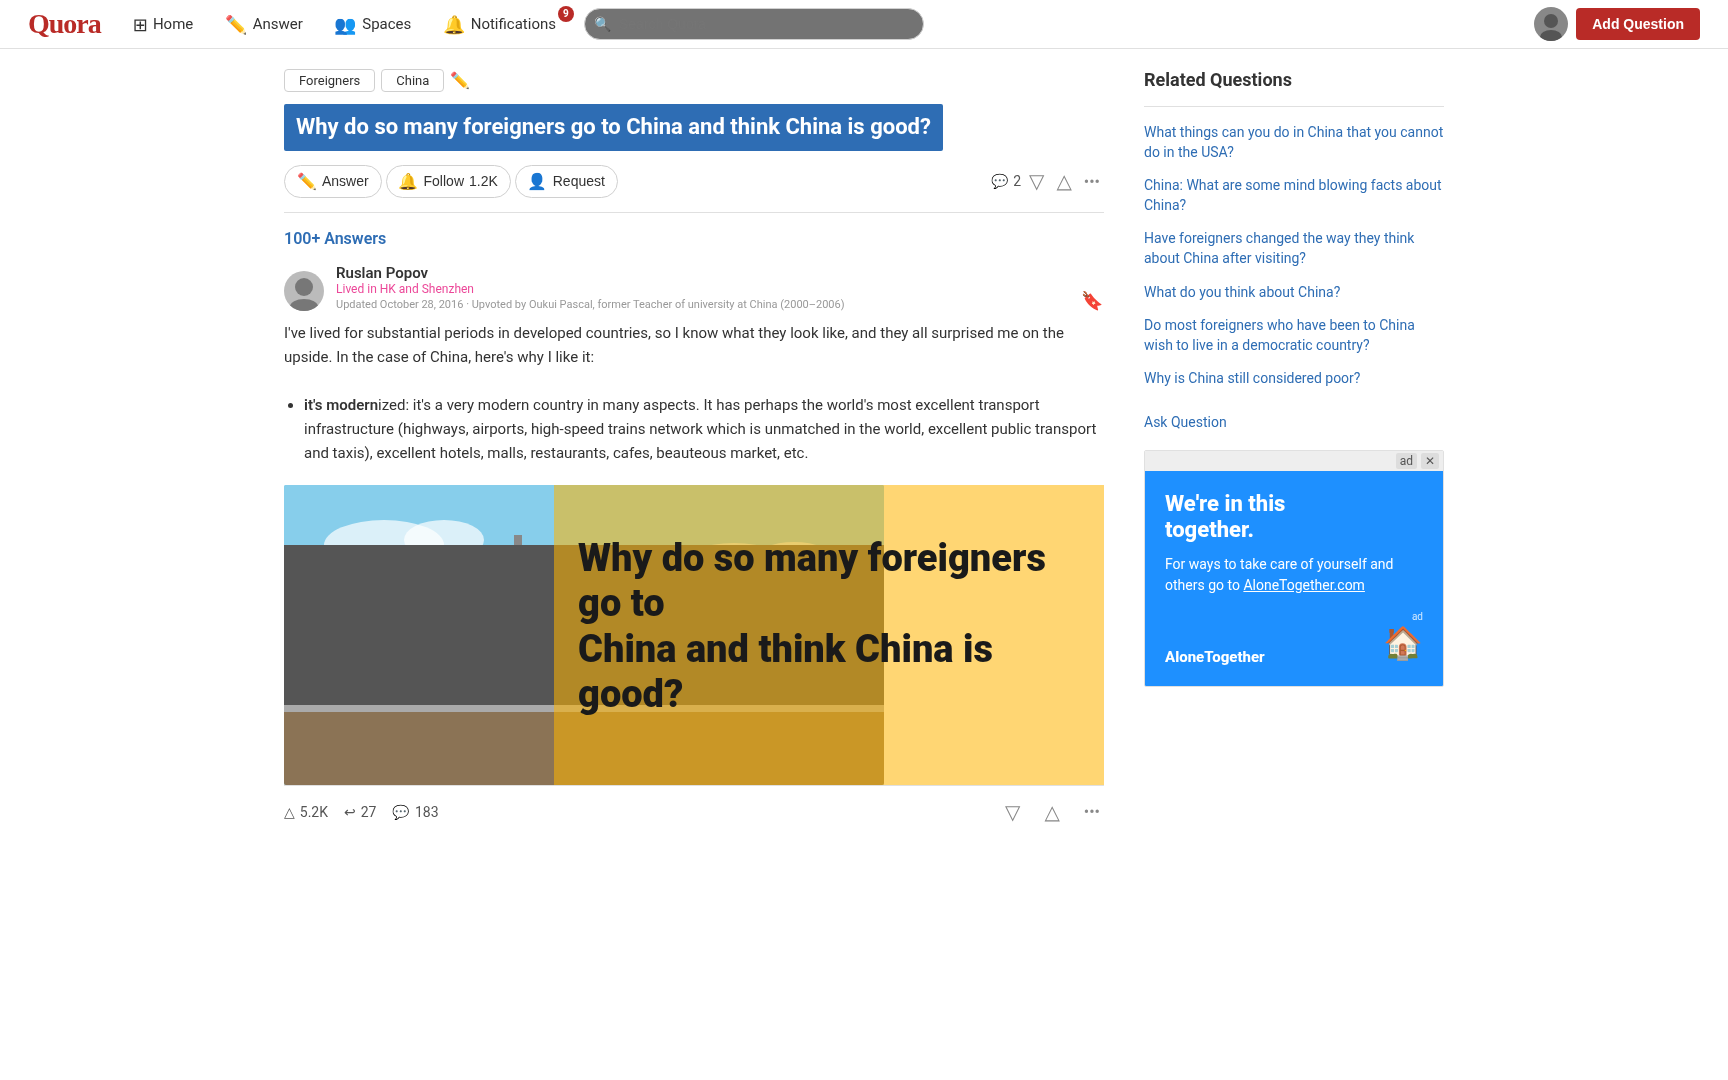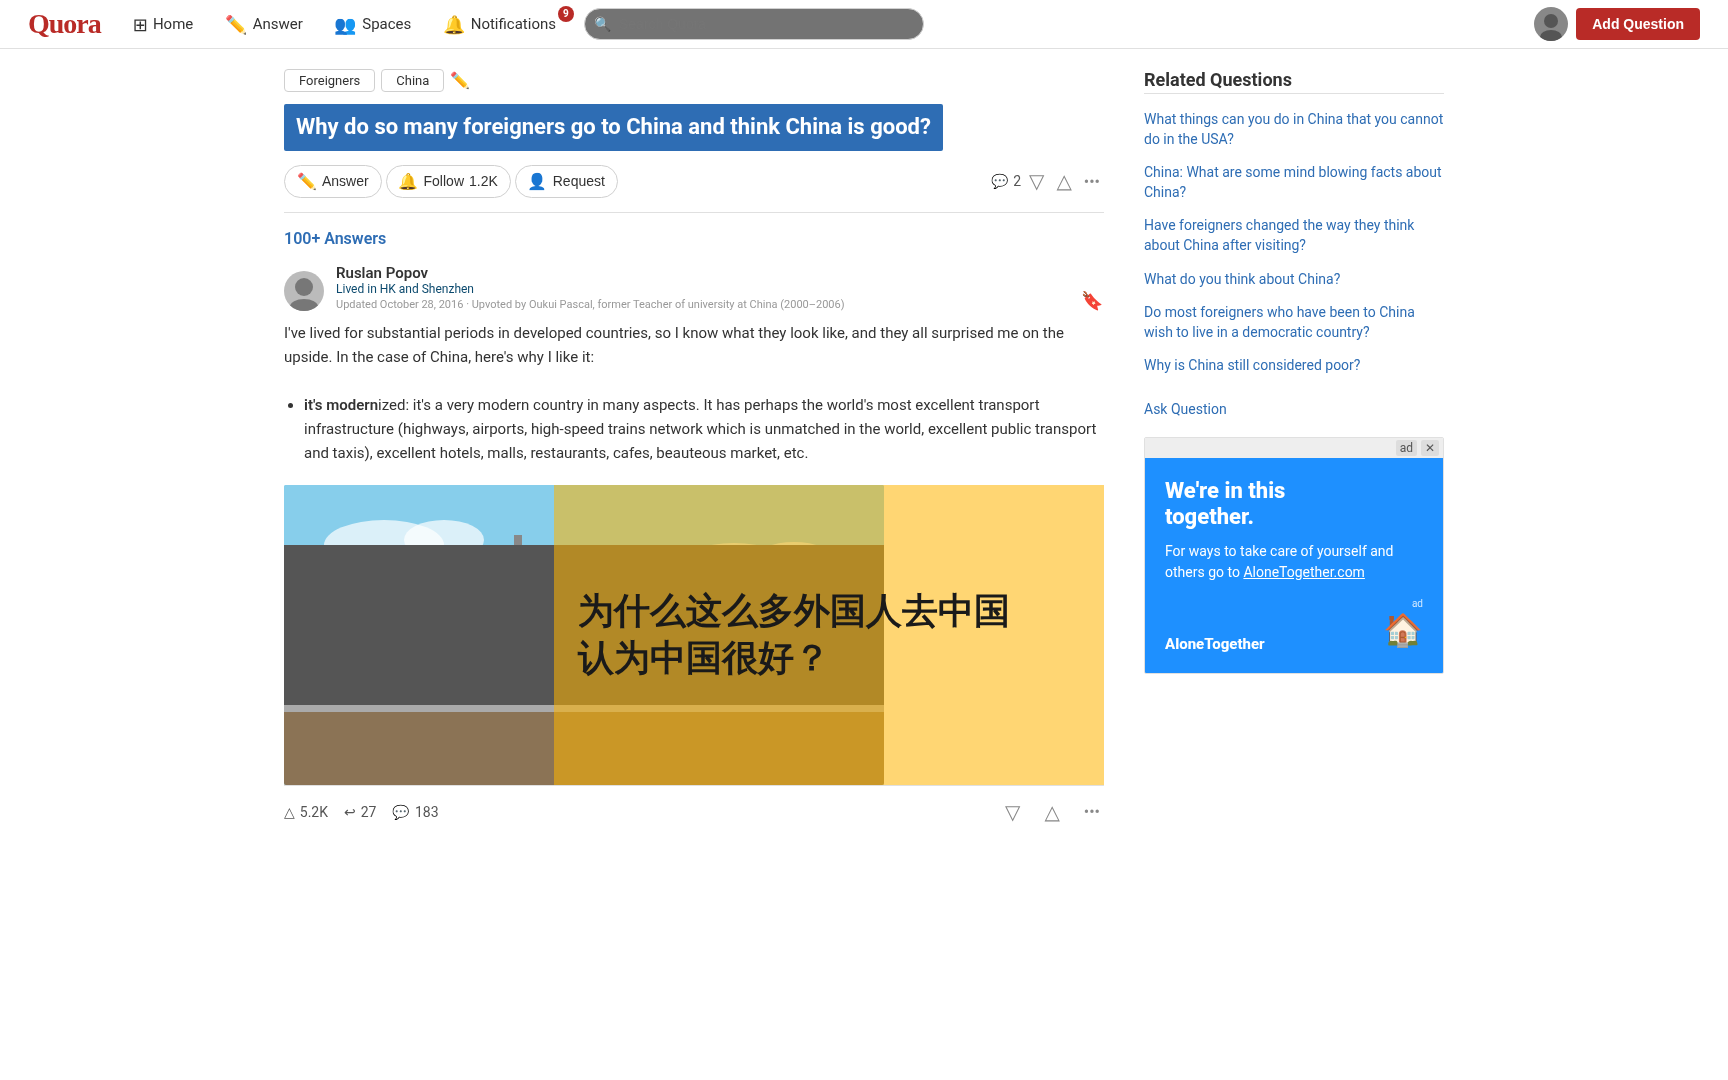--- a/index.html
+++ b/index.html
@@ -285,7 +285,7 @@
       font-weight: 700;
       color: #333;
       margin-bottom: 16px;
-      padding-bottom: 3px;
+      padding-bottom: 16px;
       border-bottom: 1px solid #e0e0e0;
     }
     .related-q {

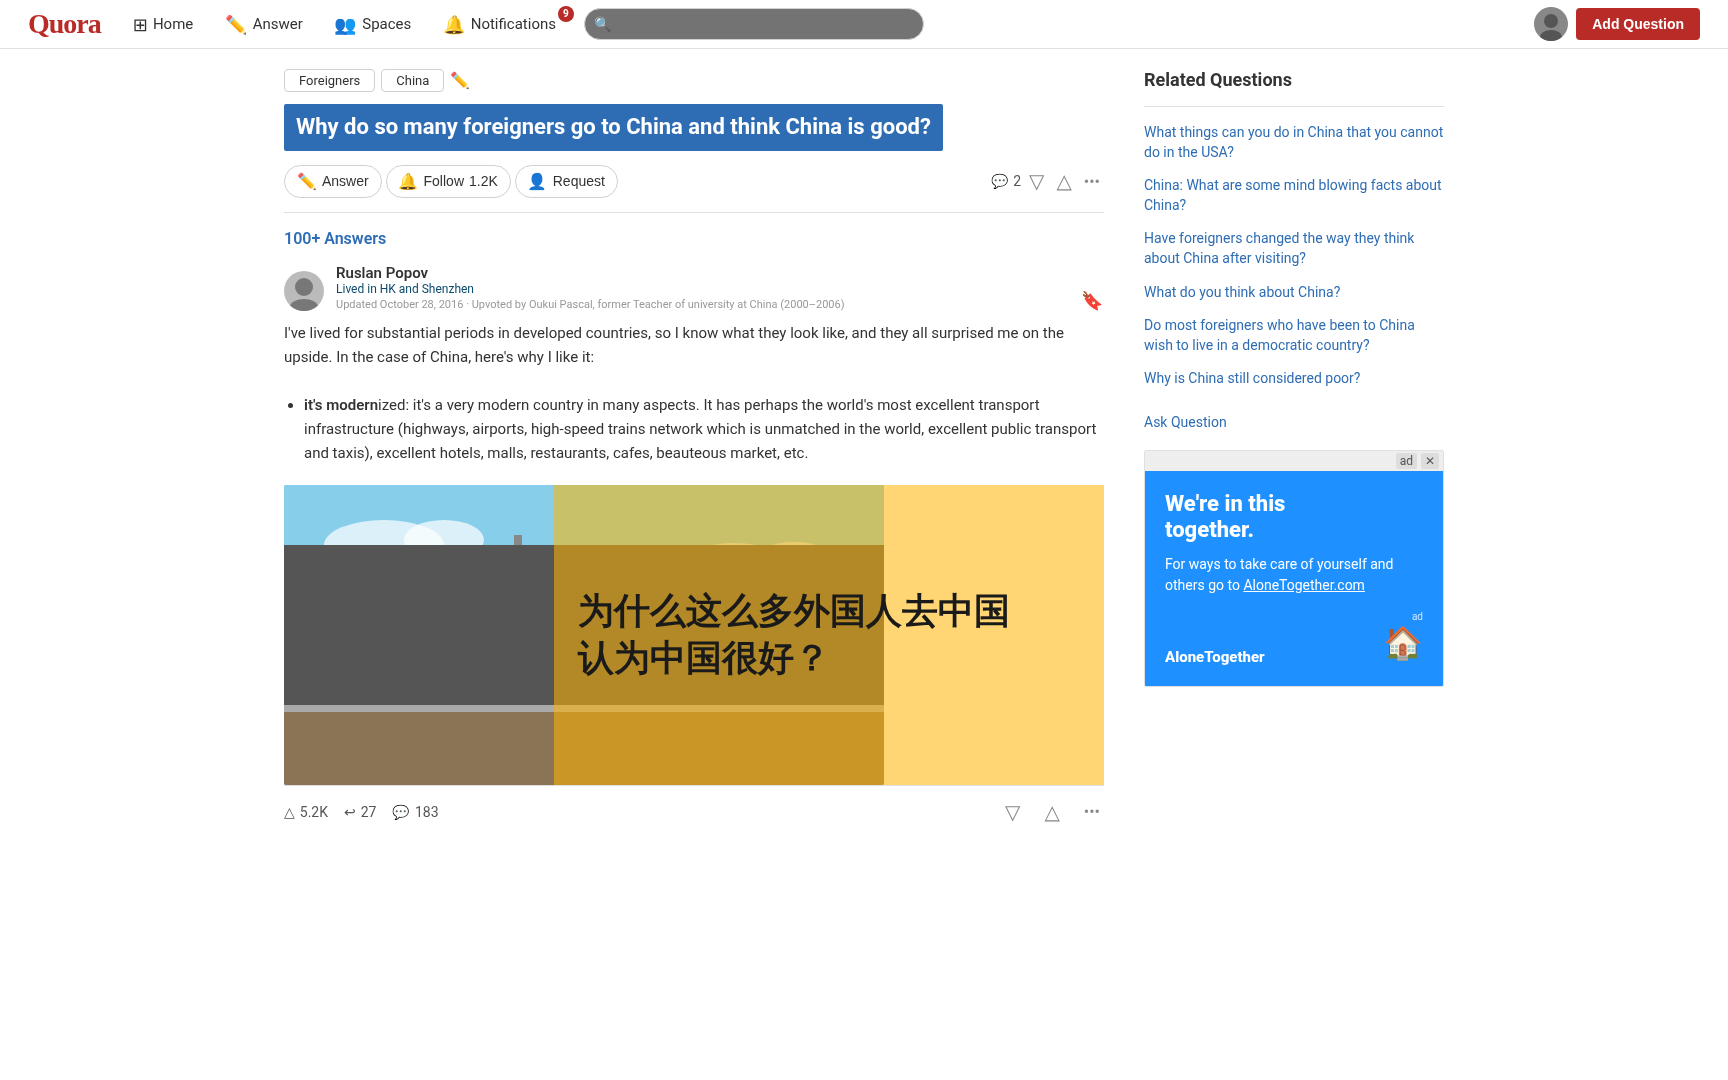--- a/index.html
+++ b/index.html
@@ -195,7 +195,7 @@
     }
     .author-info { flex: 1; }
     .author-name { font-size: 15px; font-weight: 600; color: #333; }
-    .author-bio { font-size: 12px; color: #0c4a6e; }
+    .author-bio { font-size: 12px; color: #ec4899; }
     .author-meta { font-size: 11px; color: #999; margin-top: 2px; }
     .bookmark-icon { font-size: 18px; color: #888; cursor: pointer; }
 

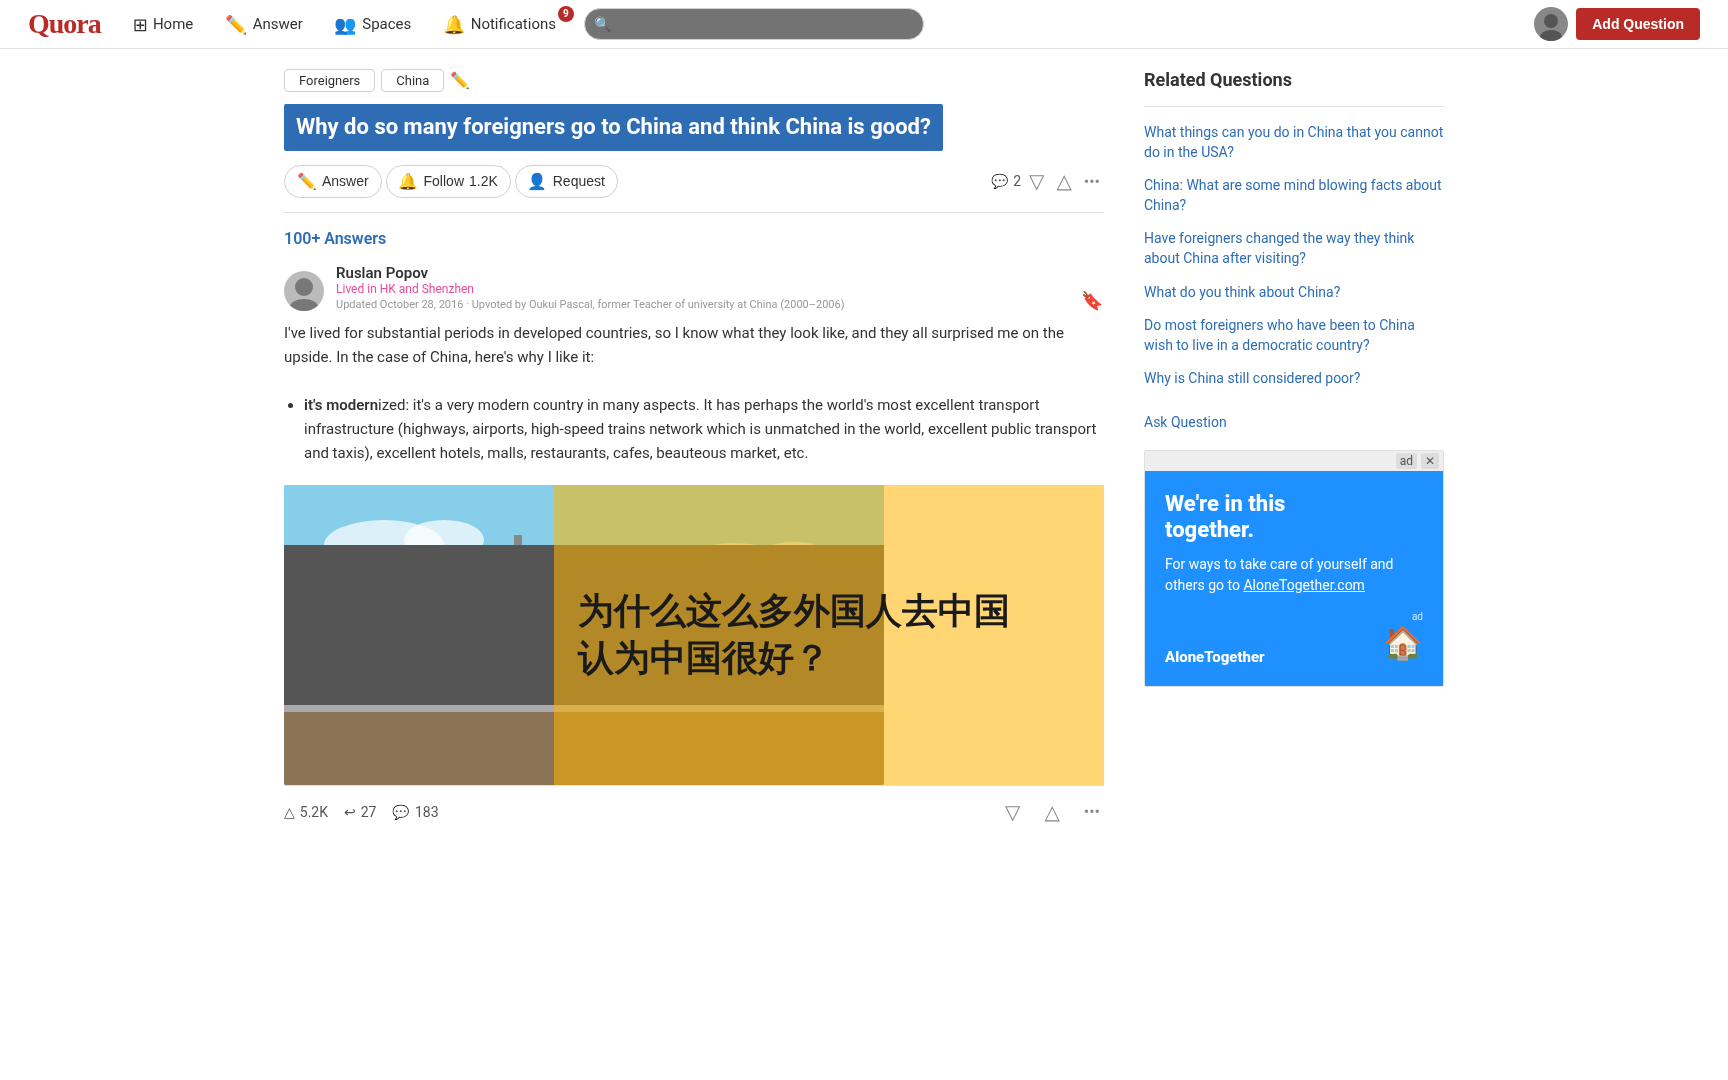--- a/index.html
+++ b/index.html
@@ -508,6 +508,10 @@
         </div>
 
         <div class="golden-overlay">
+          <div class="overlay-text-en">
+            <span>Why do so many foreigners go to</span><br>
+            <span>China and think China is good?</span>
+          </div>
           <div class="overlay-text-zh">
             <span>为什么这么多外国人去中国</span><br>
             <span>认为中国很好？</span>

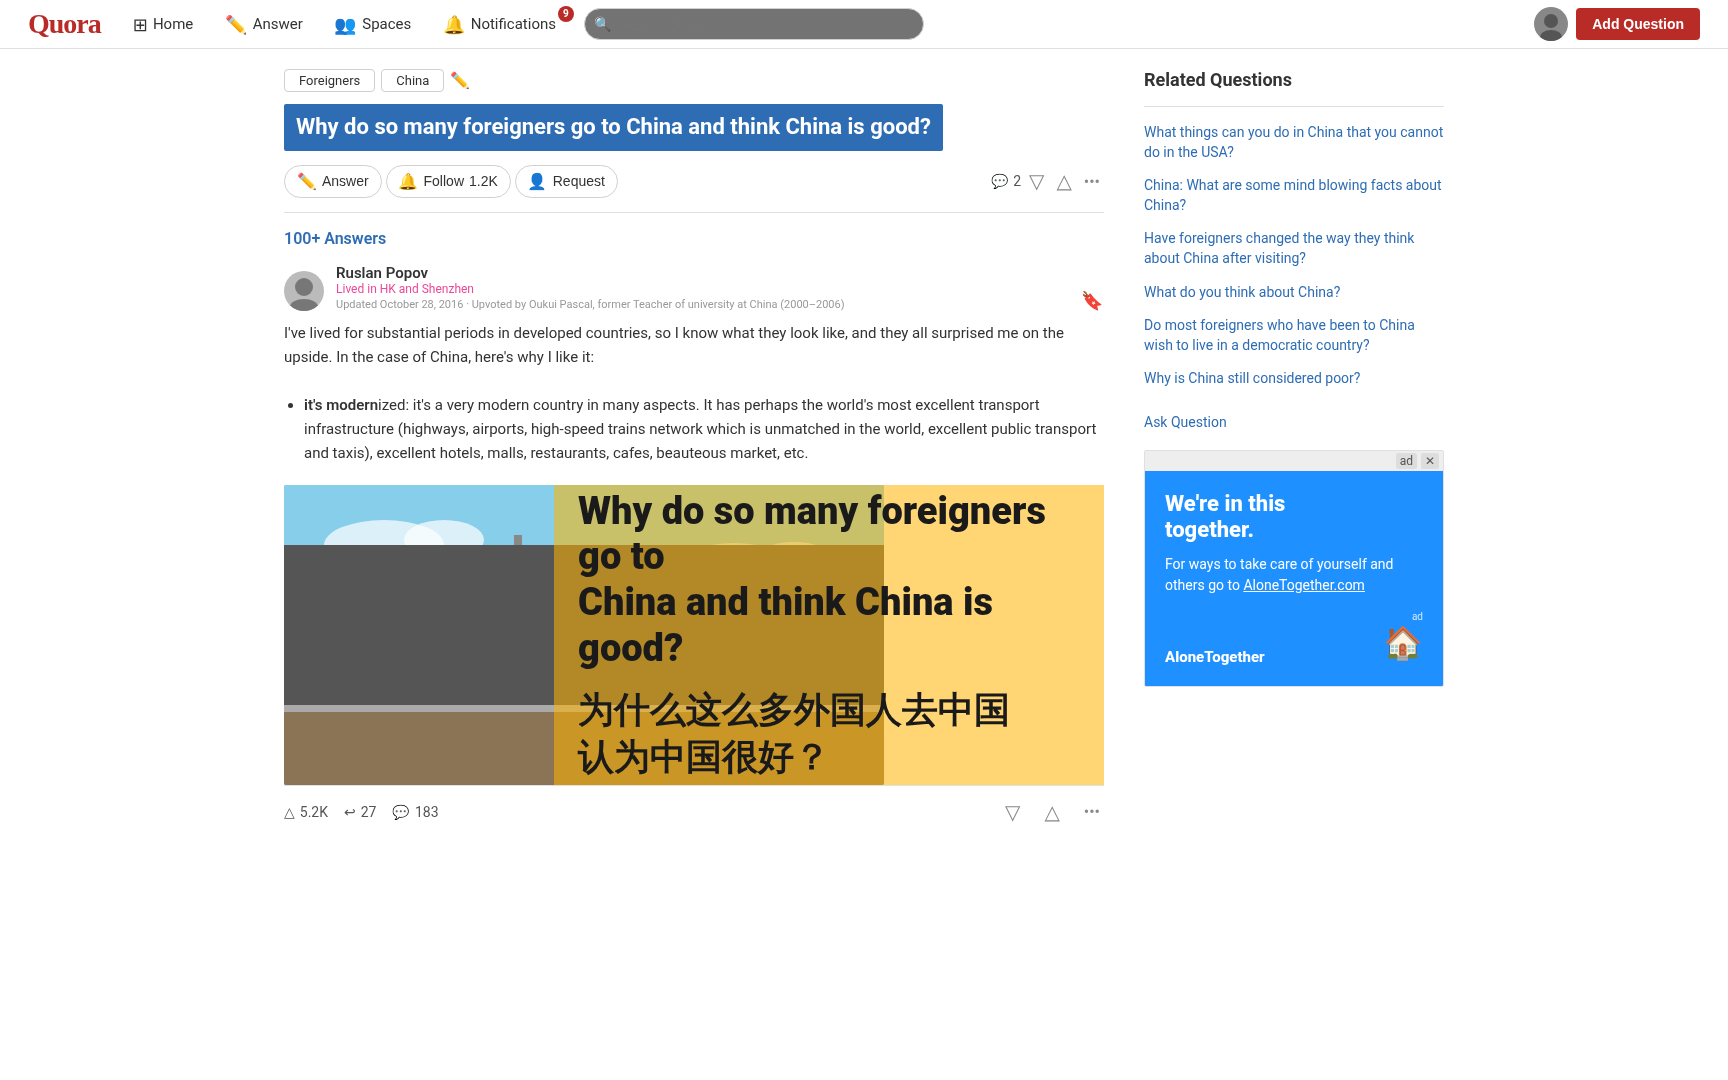--- a/index.html
+++ b/index.html
@@ -512,10 +512,6 @@
             <span>Why do so many foreigners go to</span><br>
             <span>China and think China is good?</span>
           </div>
-          <div class="overlay-text-zh">
-            <span>为什么这么多外国人去中国</span><br>
-            <span>认为中国很好？</span>
-          </div>
         </div>
       </div>
 

